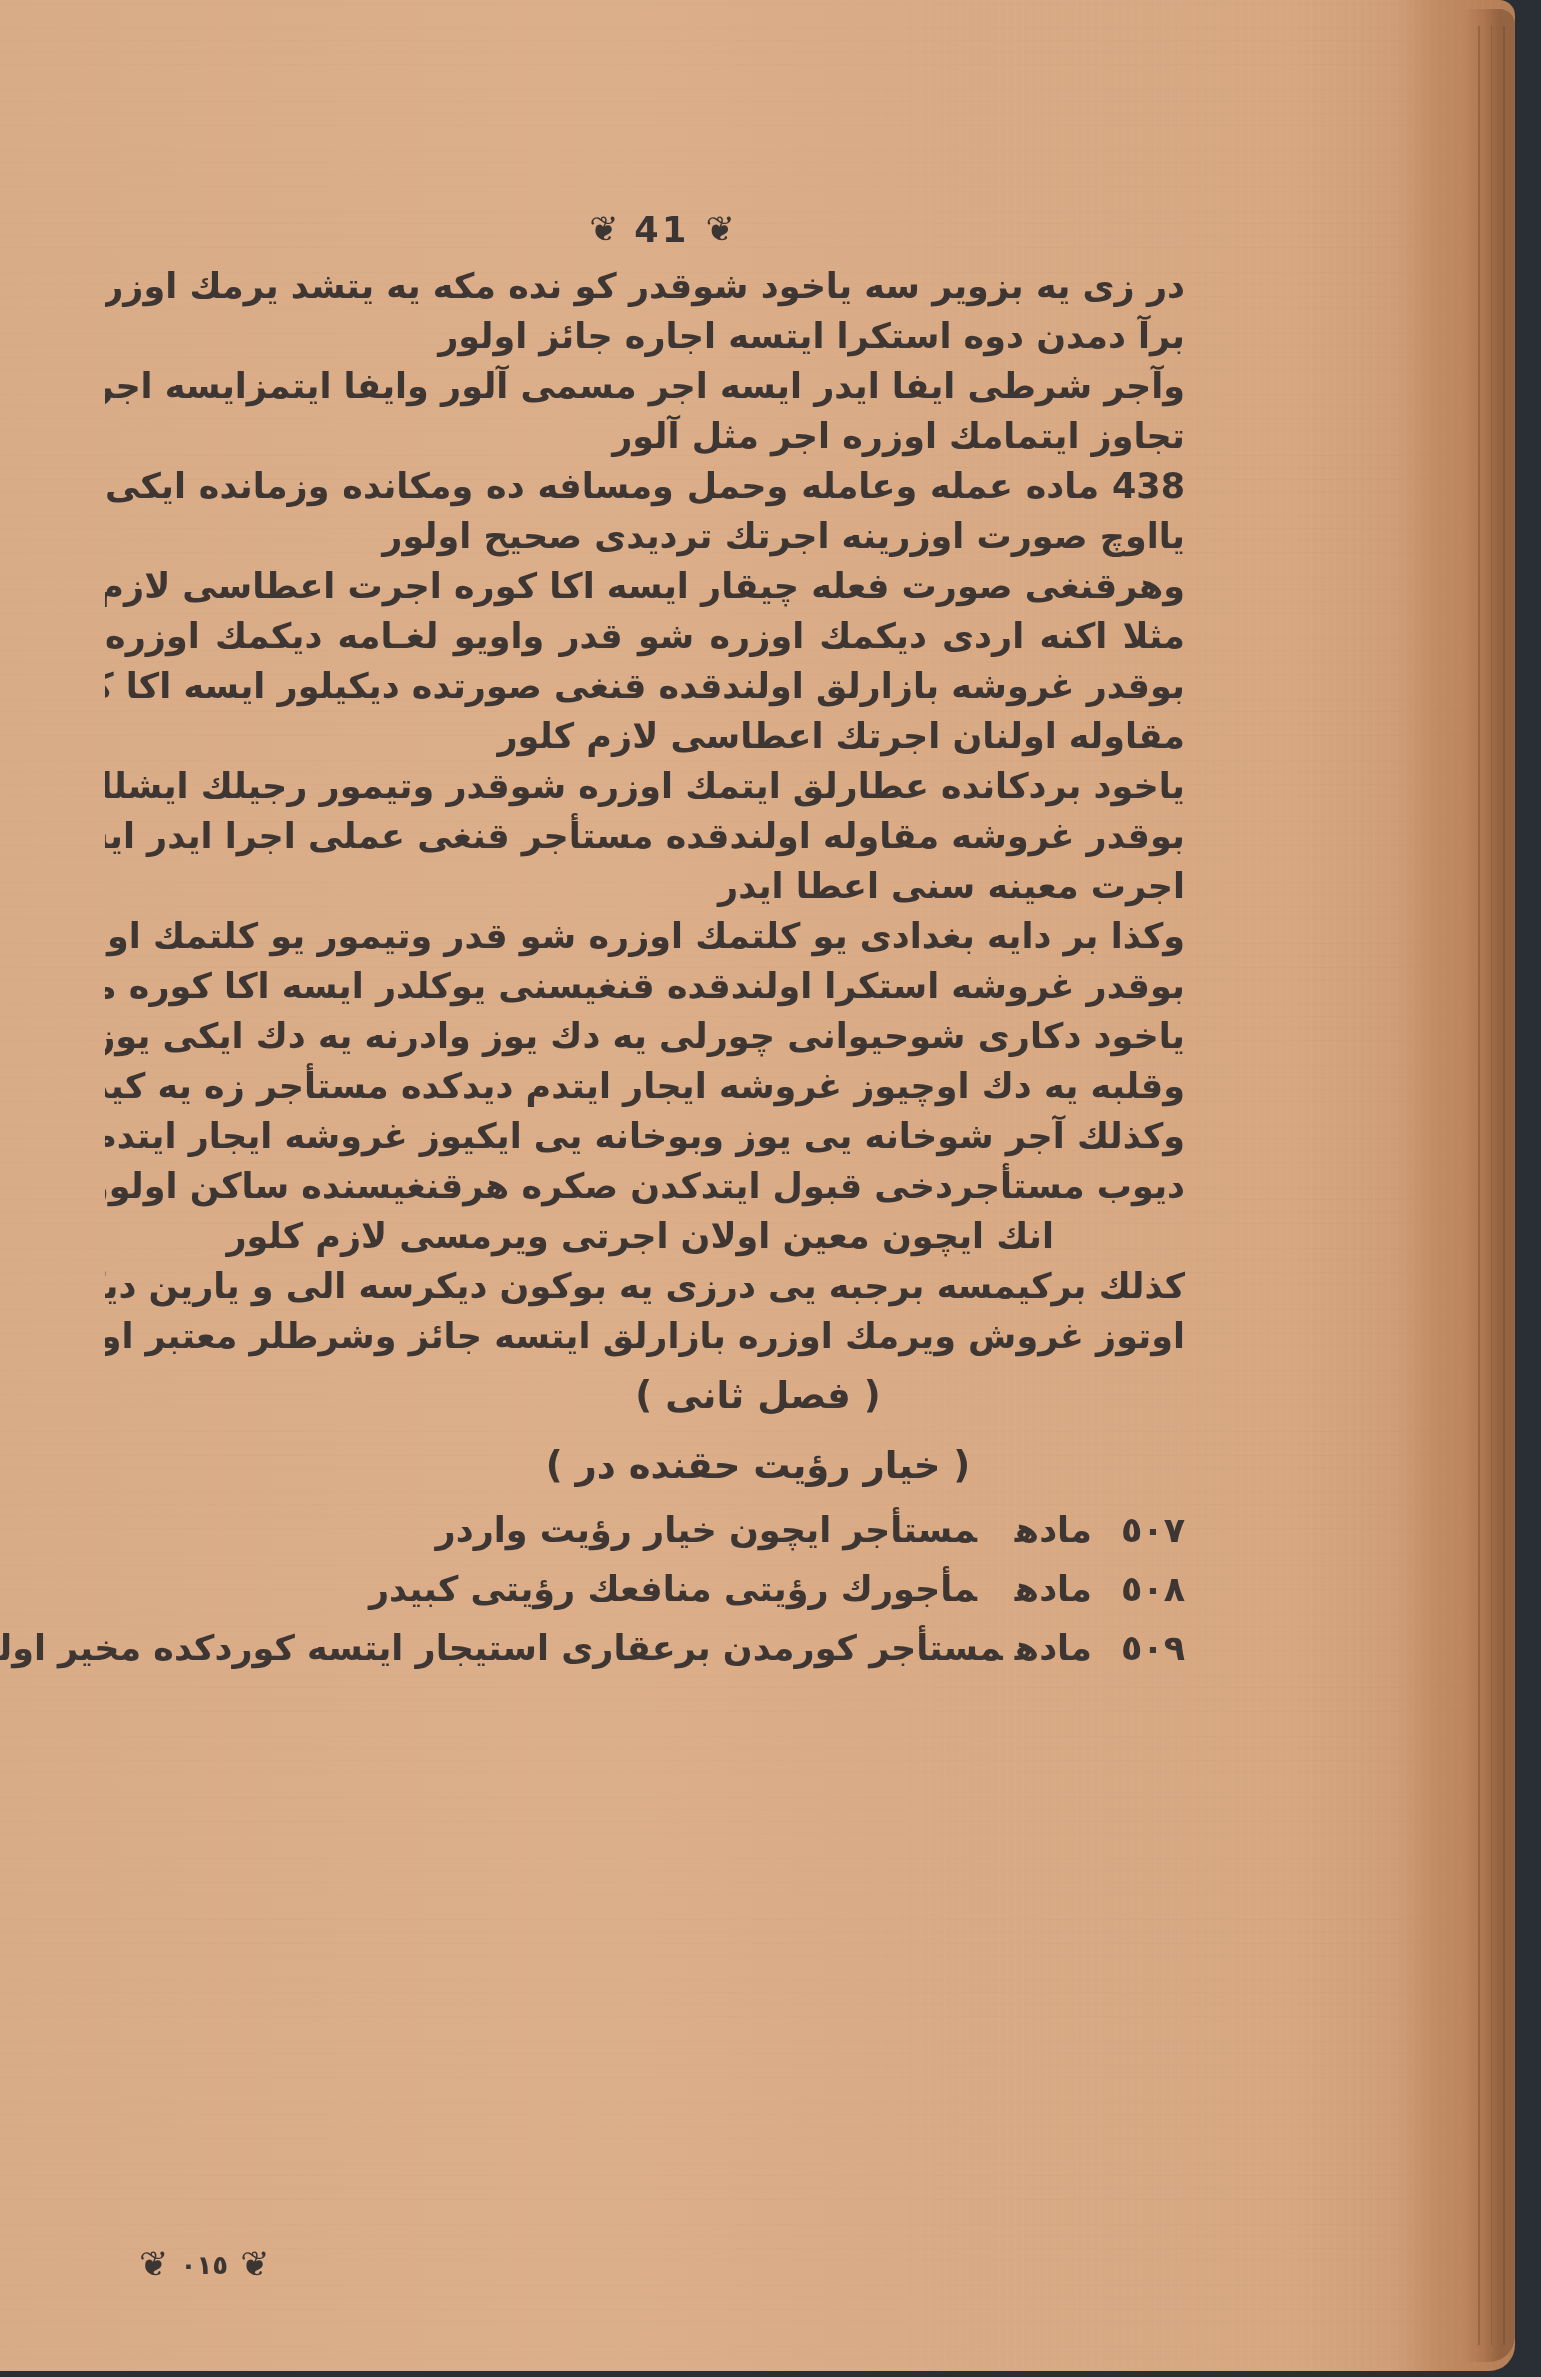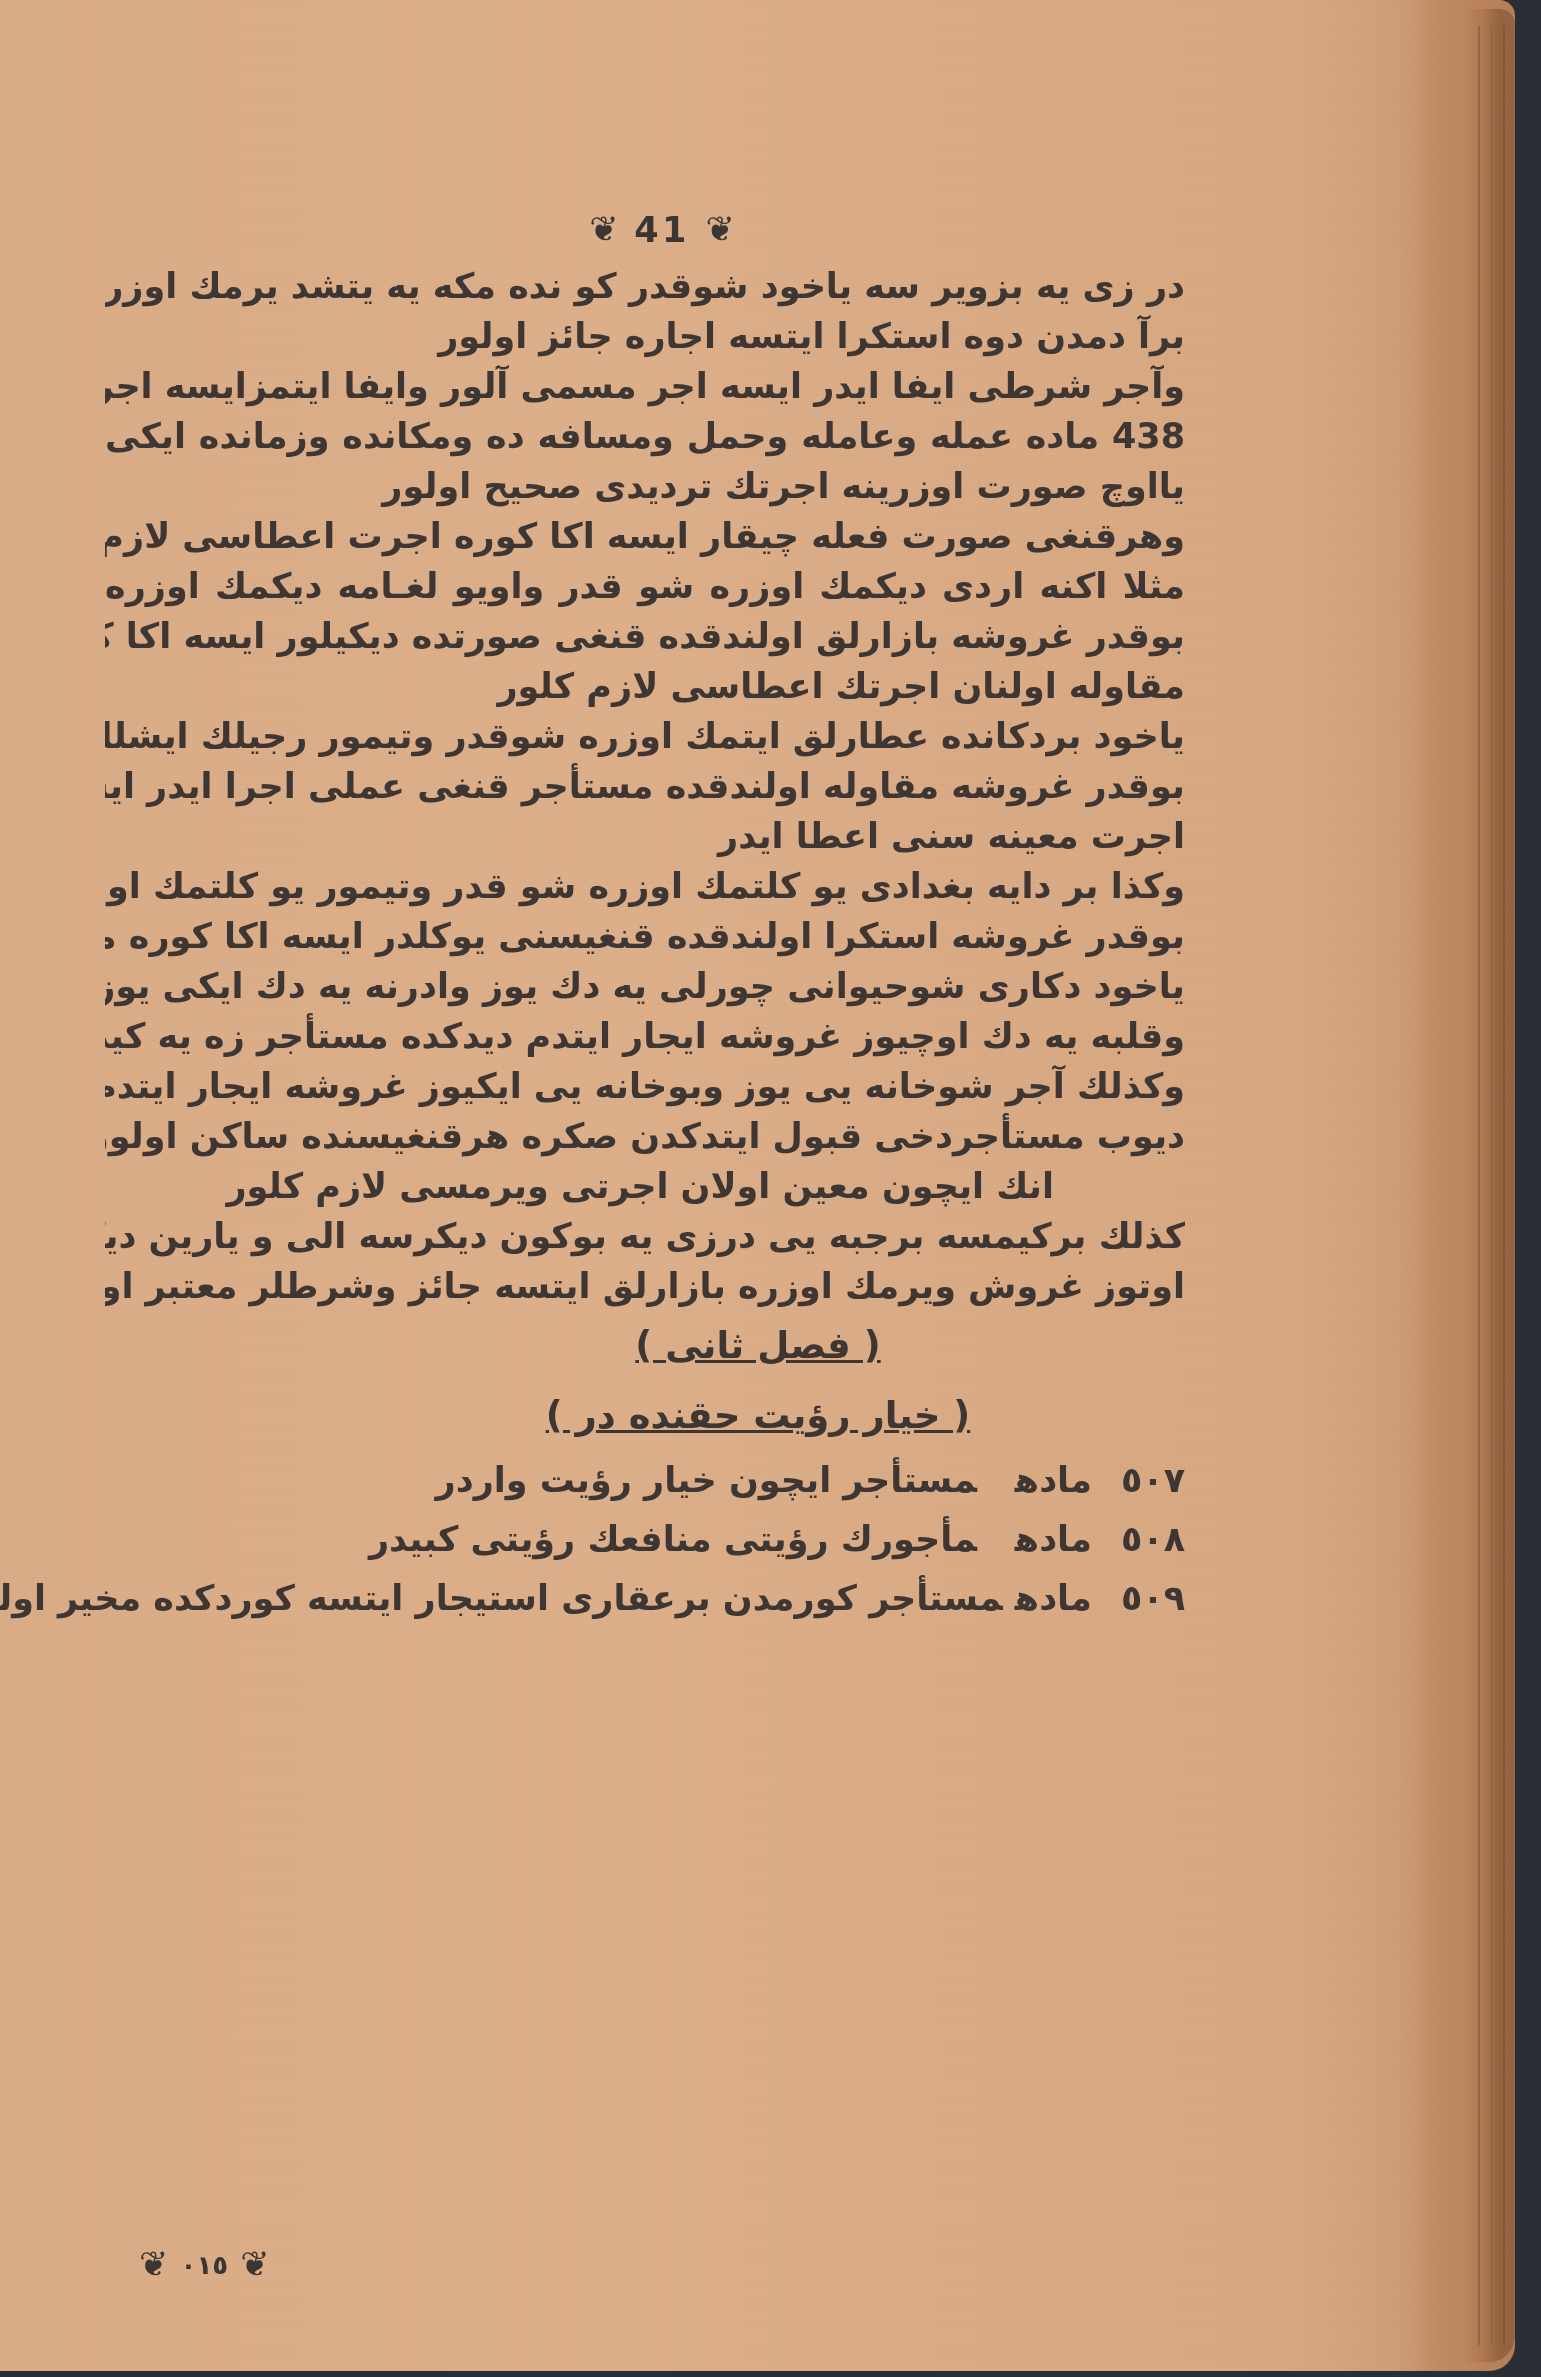--- a/index.html
+++ b/index.html
@@ -161,6 +161,7 @@
 
     <div>
       <div class="line">وآجر شرطی ایفا ایدر ایسه اجر مسمی آلور وایفا ایتمزایسه اجر مسمایی</div>
+      <div class="line short">تجاوز ایتمامك اوزره اجر مثل آلور</div>
     </div>
 
     <div>

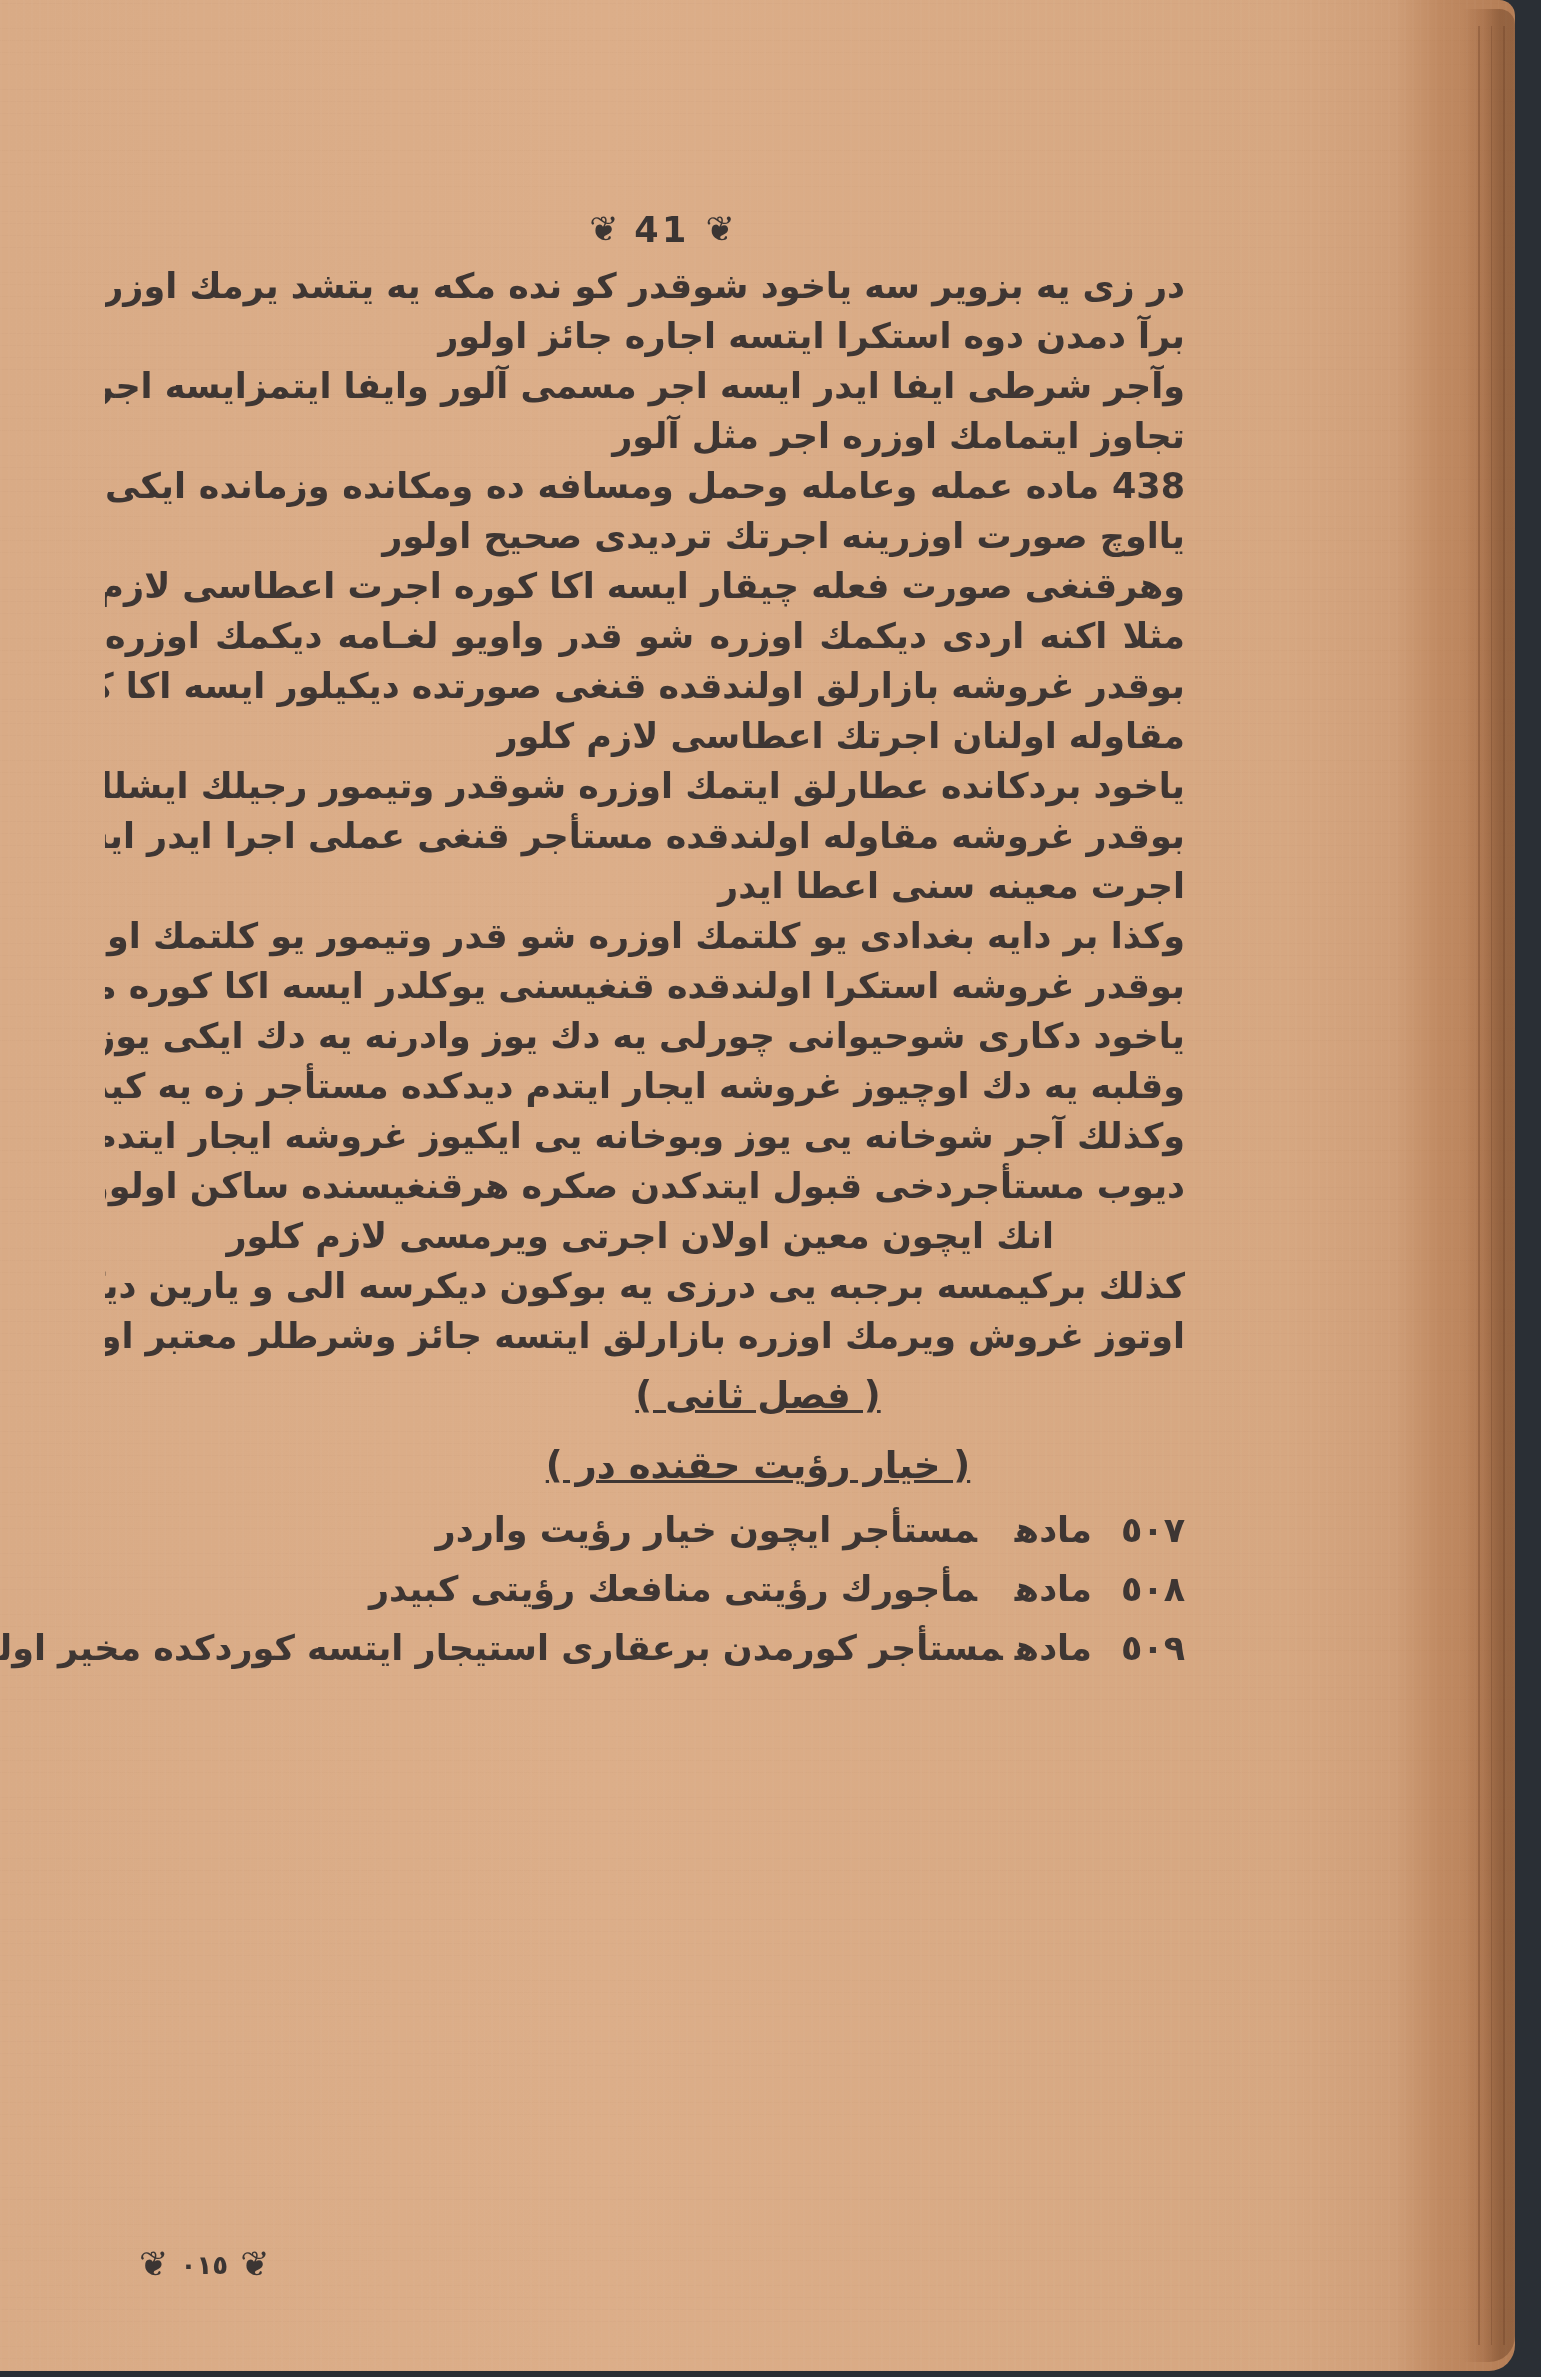--- a/index.html
+++ b/index.html
@@ -101,7 +101,6 @@
       text-align-last: center;
       white-space: nowrap;
       padding-left: 226px;
-      text-decoration: underline;
     }
     .article-line {
       height: 59px;

